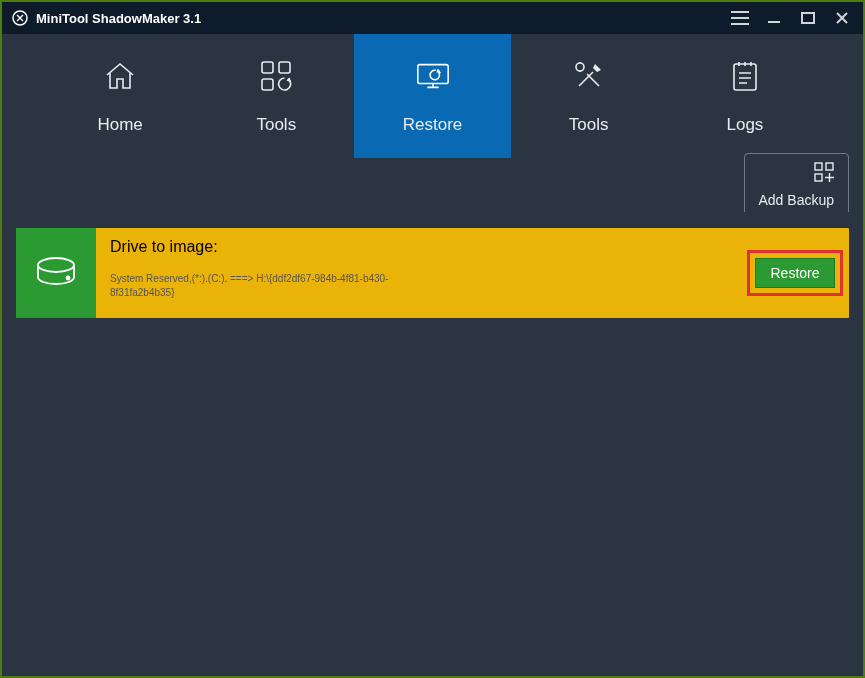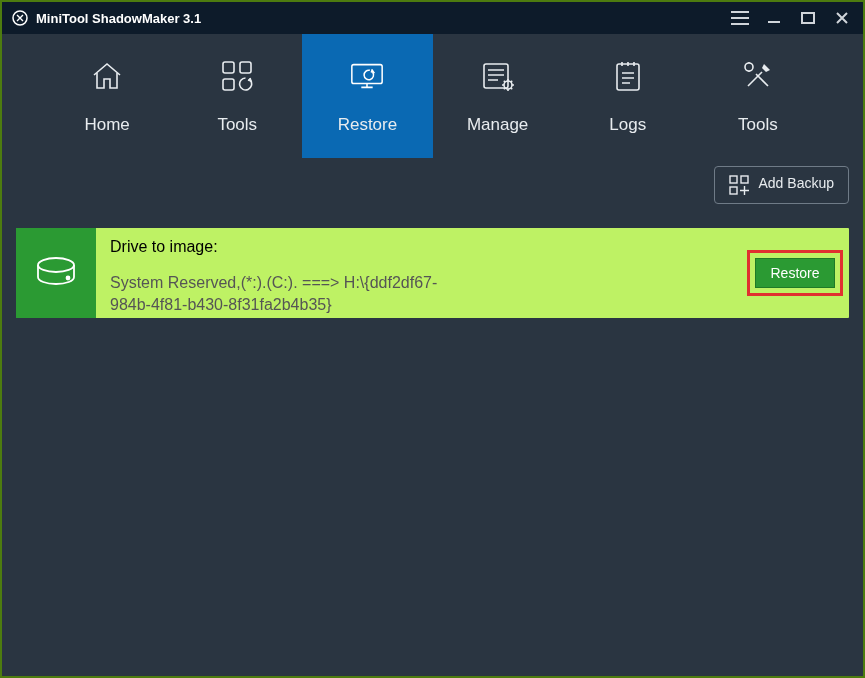--- a/index.html
+++ b/index.html
@@ -109,17 +109,6 @@
       <span>Restore</span>
     </div>
 
-    <div class="nav-item">
-      <span class="nav-icon">
-        <svg width="34" height="30" viewBox="0 0 34 30" fill="none" stroke="#e8ecef" stroke-width="1.6">
-            <rect x="3" y="3" width="24" height="24" rx="2"></rect>
-            <path d="M7 9h16M7 14h16M7 19h10"></path>
-            <circle cx="27" cy="24" r="4"></circle>
-            <path d="M27 20v-2M27 30v-2M31 24h2M21 24h2M29.8 21.2l1.4-1.4M22.8 28.2l1.4-1.4M29.8 26.8l1.4 1.4M22.8 19.8l1.4 1.4"></path>
-          </svg>
-      </span>
-      <span>Manage</span>
-    </div>
 
     <div class="nav-item">
       <span class="nav-icon">

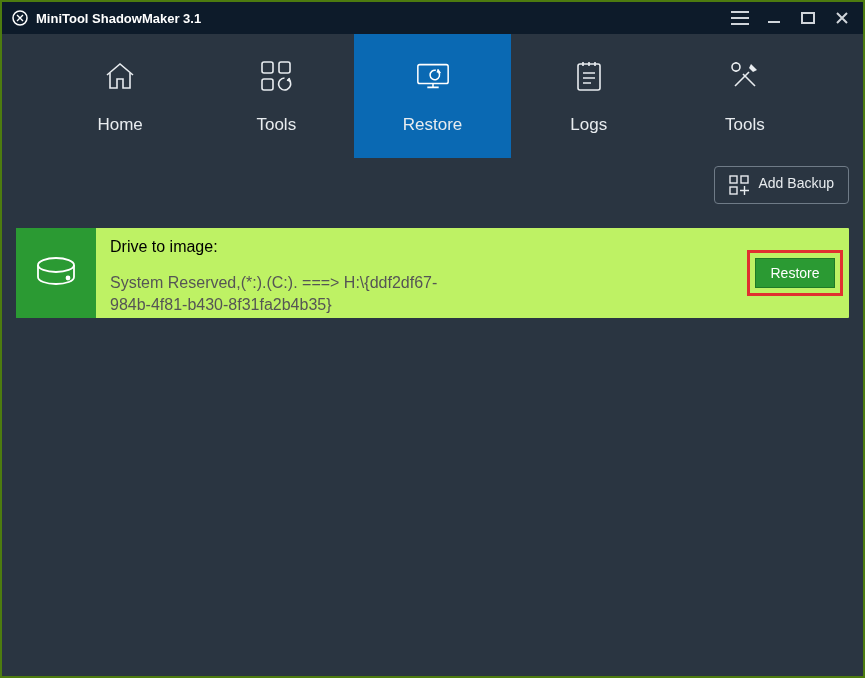--- a/index.html
+++ b/index.html
@@ -112,17 +112,6 @@
 
     <div class="nav-item">
       <span class="nav-icon">
-        <svg width="28" height="32" viewBox="0 0 28 32" fill="none" stroke="#e8ecef" stroke-width="1.6">
-            <rect x="3" y="4" width="22" height="26" rx="2"></rect>
-            <path d="M8 2v4M14 2v4M20 2v4"></path>
-            <path d="M8 13h12M8 18h12M8 23h8"></path>
-          </svg>
-      </span>
-      <span>Logs</span>
-    </div>
-
-    <div class="nav-item">
-      <span class="nav-icon">
         <svg width="32" height="32" viewBox="0 0 32 32" fill="none" stroke="#e8ecef" stroke-width="1.6">
             <path d="M6 26L20 12"></path>
             <path d="M22 4l6 6-4 2-4-4z" fill="#e8ecef" stroke="none"></path>
@@ -132,6 +121,17 @@
           </svg>
       </span>
       <span>Tools</span>
+    </div>
+
+    <div class="nav-item">
+      <span class="nav-icon">
+        <svg width="28" height="32" viewBox="0 0 28 32" fill="none" stroke="#e8ecef" stroke-width="1.6">
+            <rect x="3" y="4" width="22" height="26" rx="2"></rect>
+            <path d="M8 2v4M14 2v4M20 2v4"></path>
+            <path d="M8 13h12M8 18h12M8 23h8"></path>
+          </svg>
+      </span>
+      <span>Logs</span>
     </div>
 
 

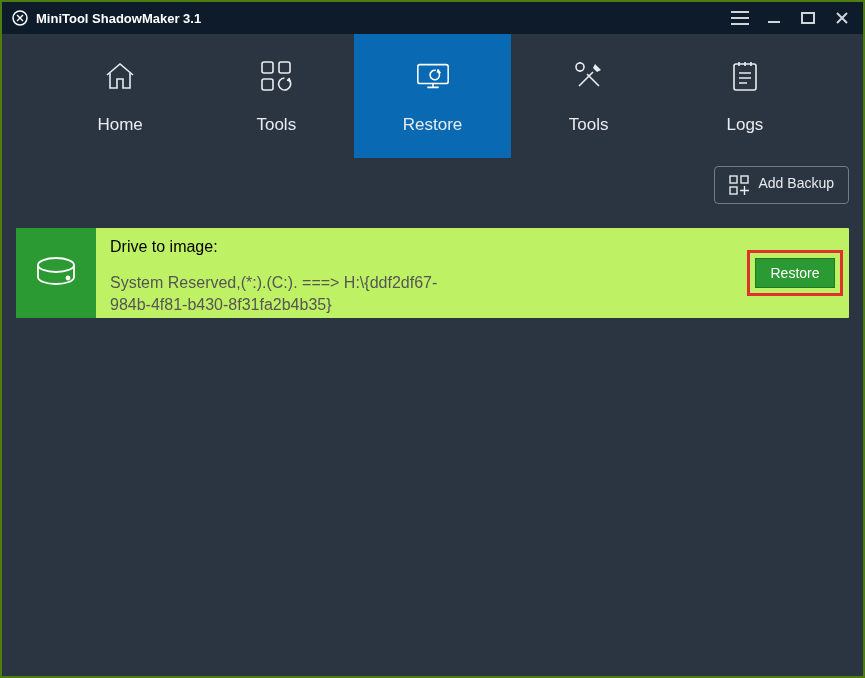--- a/index.html
+++ b/index.html
@@ -20,7 +20,7 @@
 
     
     .toolbar { height: 54px; display: flex; align-items: center; justify-content: flex-end; padding: 0 14px; background: #2a3541; }
-    .add-backup { border: 1px solid #6f7b87; border-radius: 4px; color: #e8ecef; display: flex; align-items: flex-start; gap: 10px; padding: 8px 14px; font-size: 14px; cursor: pointer; background: transparent; }
+    .add-backup { border: 1px solid #6f7b87; border-radius: 4px; color: #e8ecef; display: flex; align-items: flex-end; gap: 10px; padding: 8px 14px; font-size: 14px; cursor: pointer; background: transparent; flex-direction: column; }
 
     
     .content { flex: 1; background: #2a3541; padding: 16px 14px; }

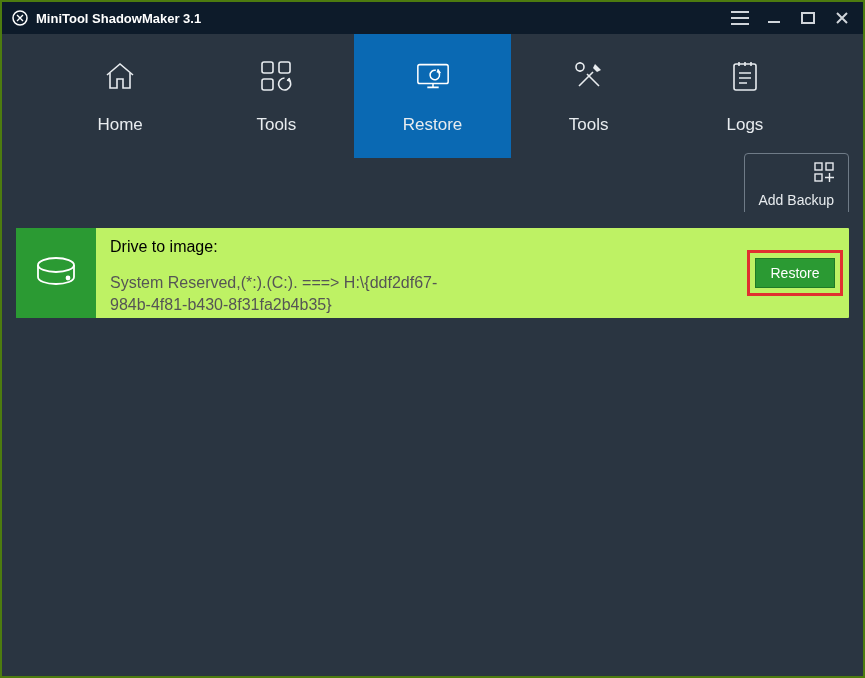--- a/index.html
+++ b/index.html
@@ -24,7 +24,7 @@
 
     
     .content { flex: 1; background: #2a3541; padding: 16px 14px; }
-    .card { display: flex; background: #bef264; height: 90px; border-radius: 1px; }
+    .card { display: flex; background: #eab308; height: 90px; border-radius: 1px; }
     .card-left { width: 80px; background: #2b9a33; display: flex; align-items: center; justify-content: center; }
     .card-body { flex: 1; padding: 10px 14px; color: #222; }
     .card-title { font-size: 16px; color: #000; margin-bottom: 8px; }

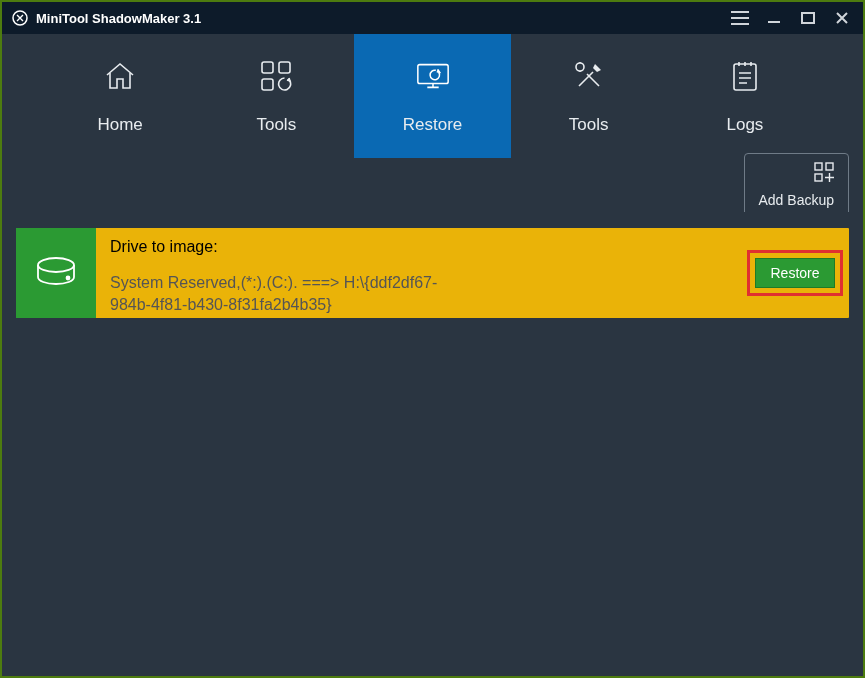--- a/index.html
+++ b/index.html
@@ -28,7 +28,7 @@
     .card-left { width: 80px; background: #2b9a33; display: flex; align-items: center; justify-content: center; }
     .card-body { flex: 1; padding: 10px 14px; color: #222; }
     .card-title { font-size: 16px; color: #000; margin-bottom: 8px; }
-    .card-detail { font-size: 16px; color: #555; max-width: 330px; line-height: 1.4; margin-top: 16px; }
+    .card-detail { font-size: 10px; color: #555; max-width: 330px; line-height: 1.4; margin-top: 16px; }
     .card-right { width: 100px; display: flex; align-items: center; justify-content: center; padding-right: 8px; }
     .restore-wrap { border: 3px solid #e03030; padding: 5px; }
     .restore-btn { background: #2b9a33; color: #fff; border: 1px solid #1f7a27; padding: 6px 14px; font-size: 14px; cursor: pointer; }

